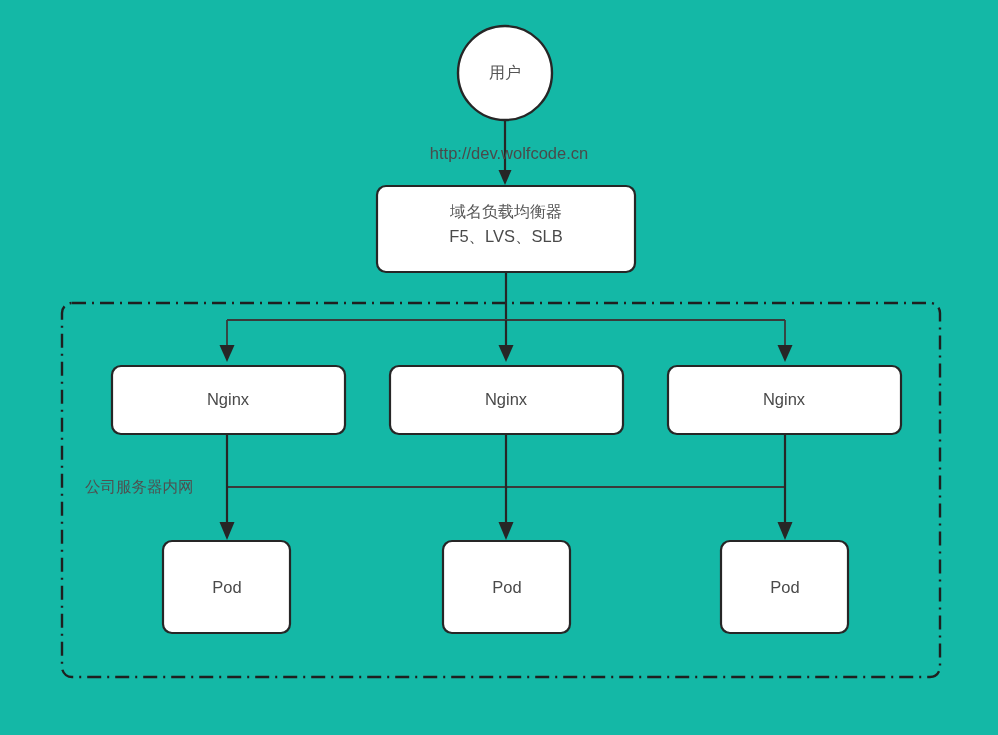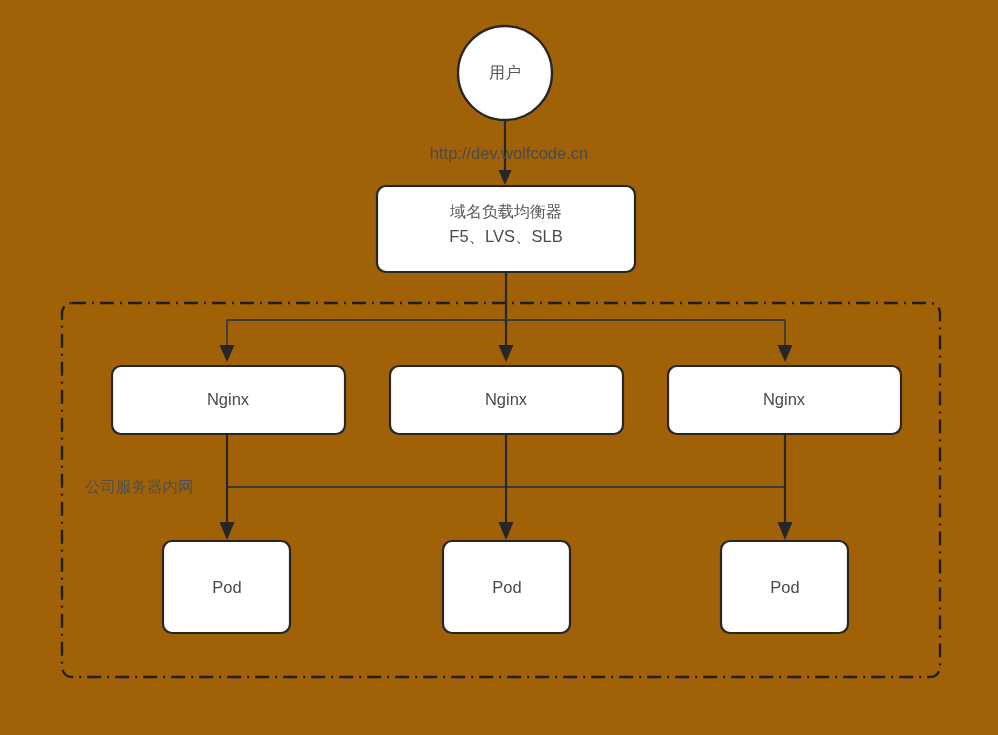--- a/index.html
+++ b/index.html
@@ -17,7 +17,7 @@
     position: relative;
     width: 998px;
     height: 735px;
-    background: #a16207;
+    background: #14b8a6;
   }
   svg.diagram-canvas {
     position: absolute;

